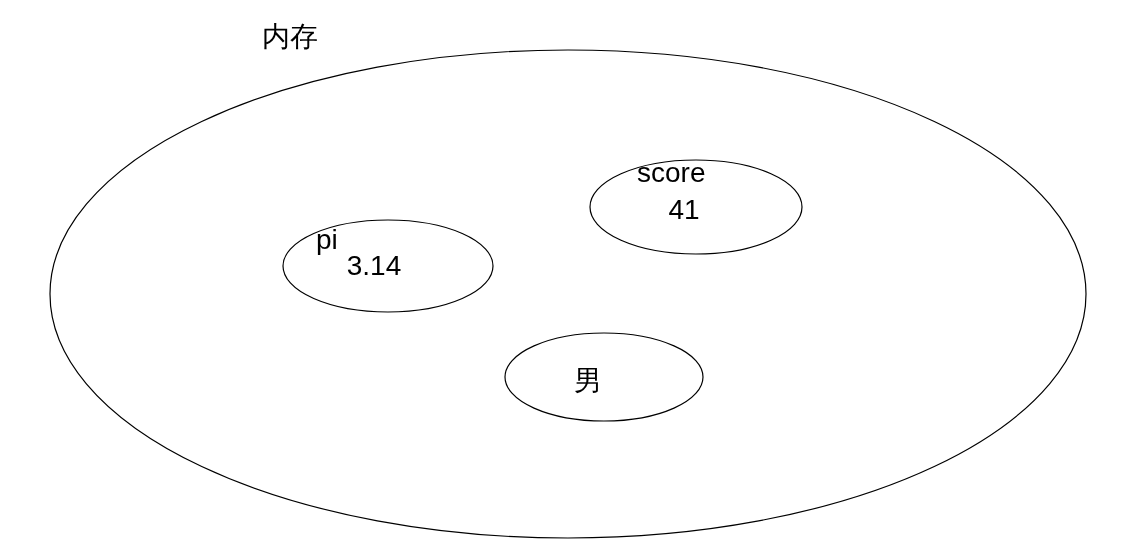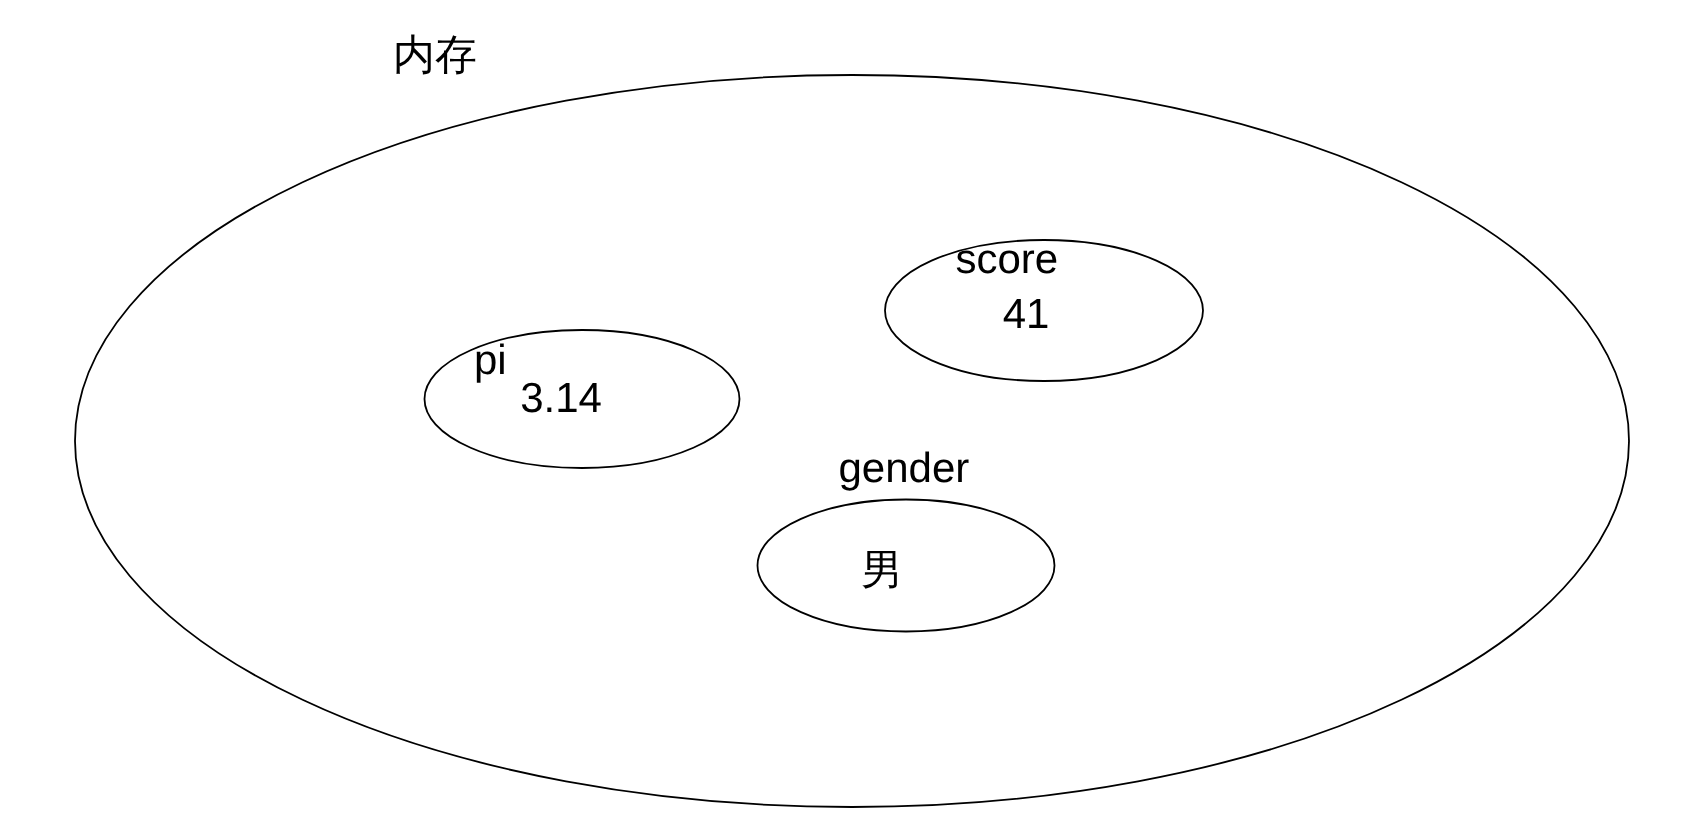--- a/index.html
+++ b/index.html
@@ -57,7 +57,6 @@
   <div class="lbl" style="left:637px; top:126px;margin-top:32px;">score</div>
   <div class="val" style="left:684px; top:210px;">41</div>
 
-  <div class="lbl" style="left:559px; top:297px;">gender</div>
   <div class="val" style="left:588px; top:381px;">男</div>
 
 </div>

